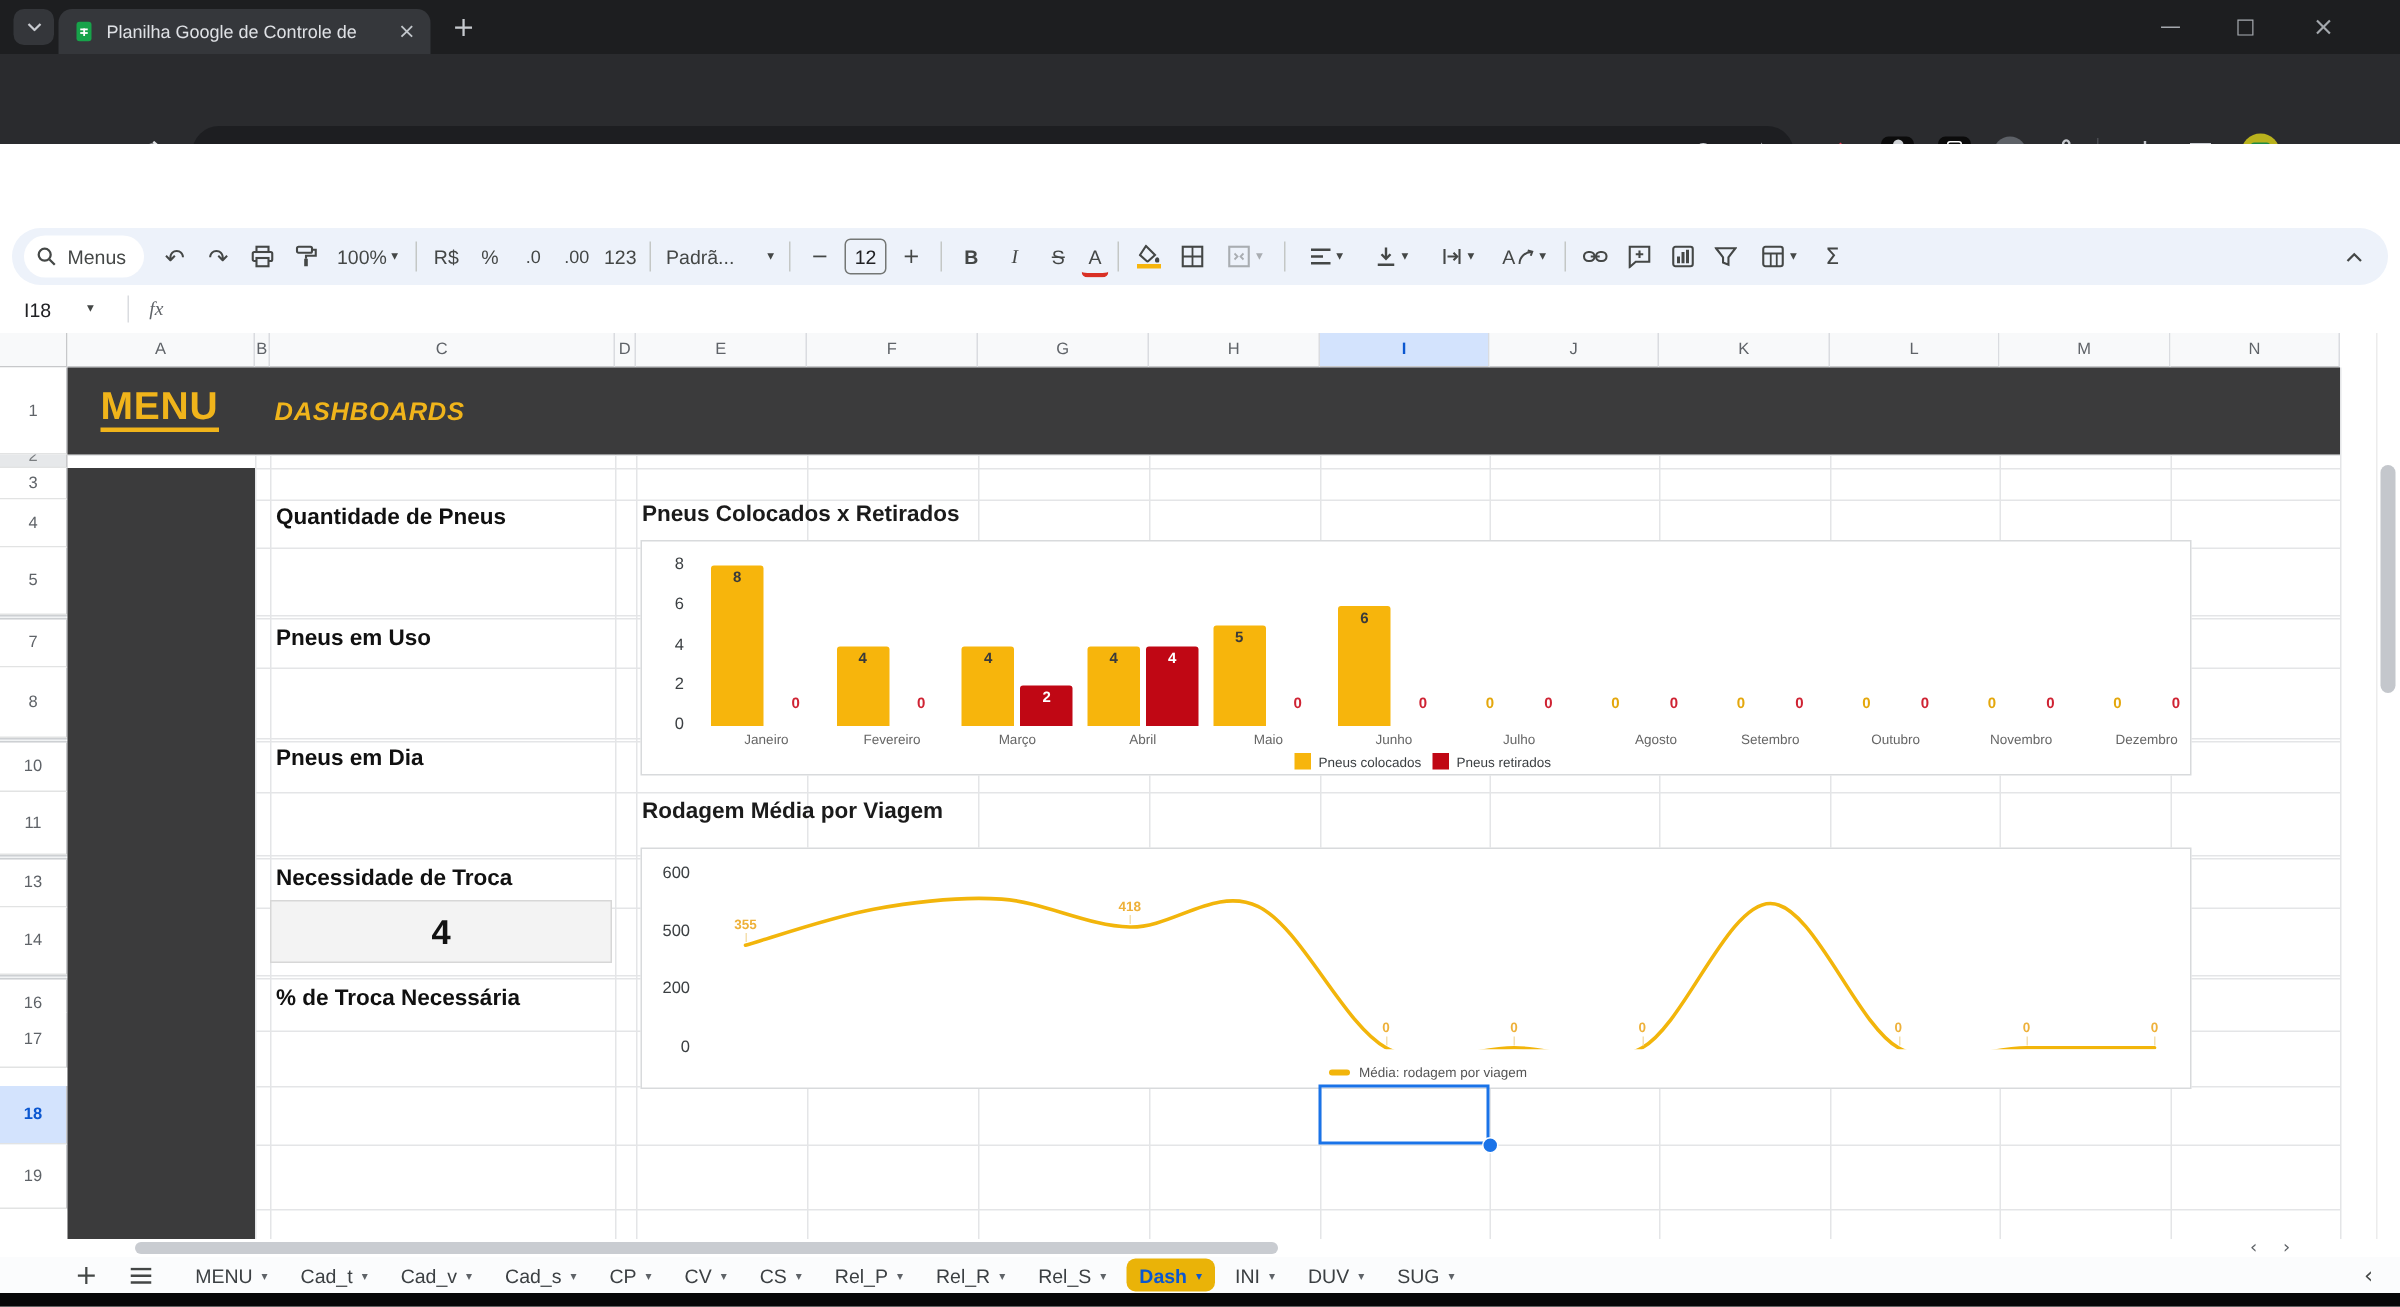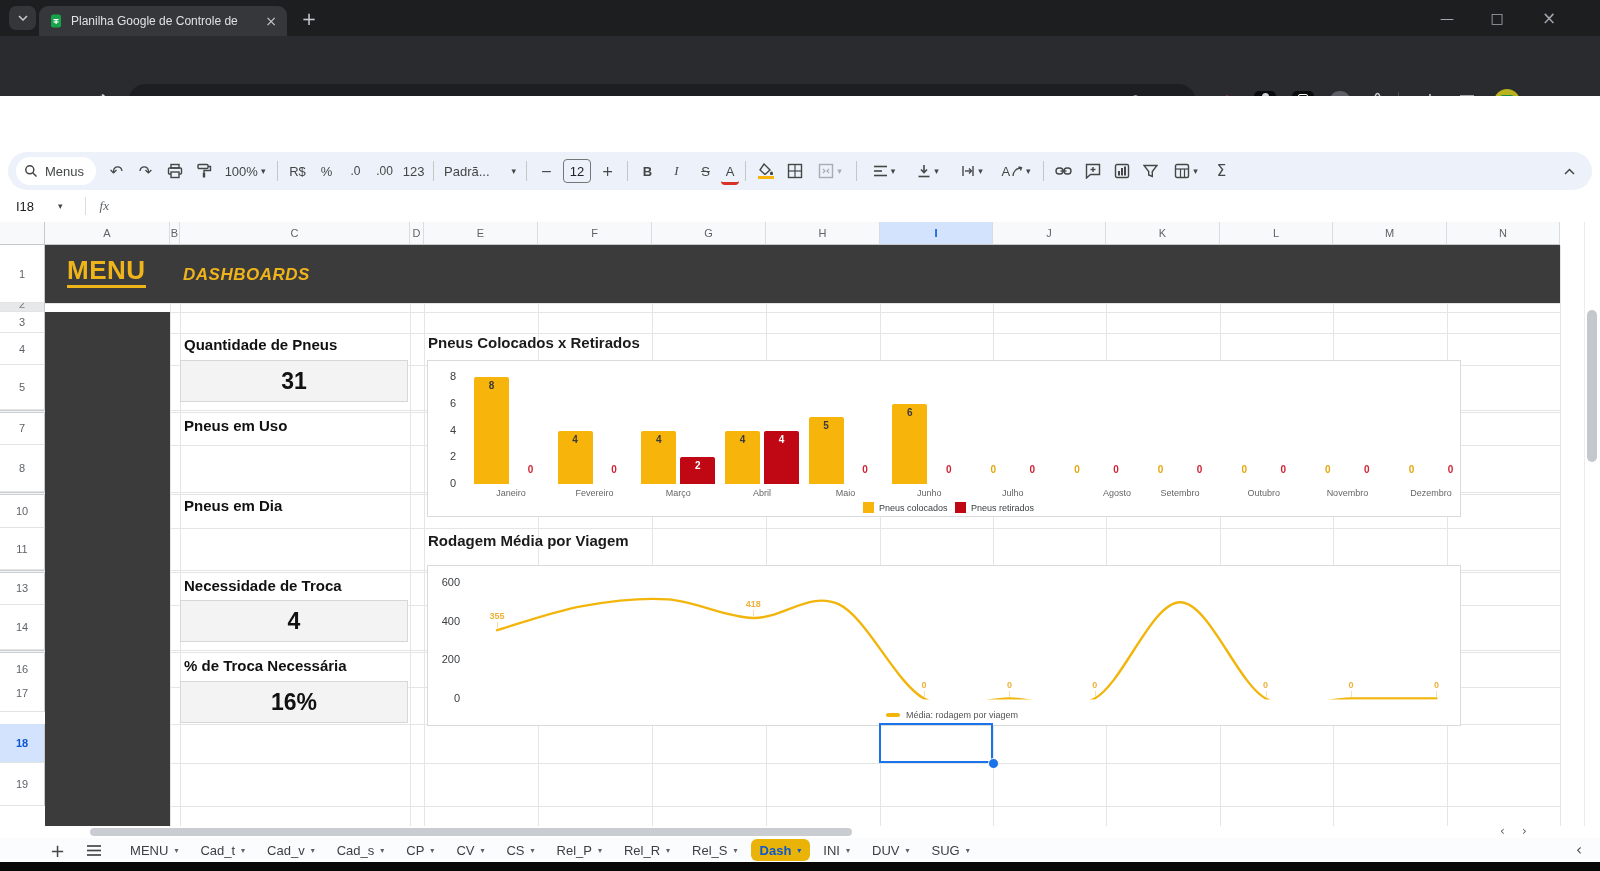--- a/index.html
+++ b/index.html
@@ -512,7 +512,6 @@
     </div>
       <div id="dark-strip"></div>
       <div class="kpi-label" style="top: 114px;">Quantidade de Pneus</div>
-      <div class="kpi-box" style="top: 138px;">31</div>
       <div class="kpi-label" style="top: 195px;">Pneus em Uso</div>
       <div class="kpi-label" style="top: 275px;">Pneus em Dia</div>
       <div class="kpi-label" style="top: 355px;">Necessidade de Troca</div>

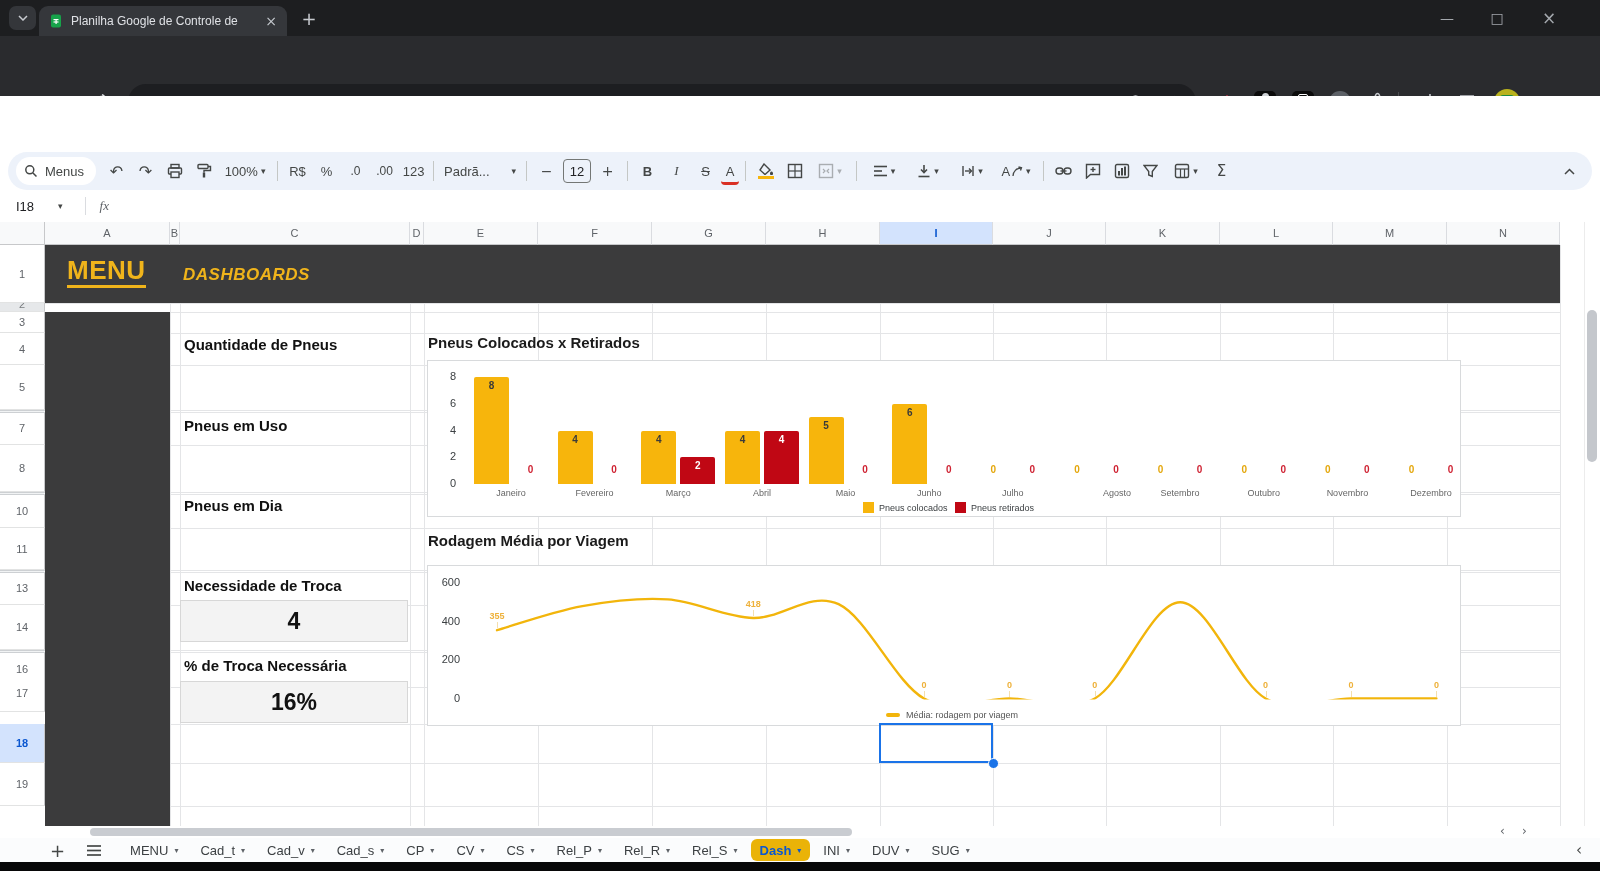--- a/index.html
+++ b/index.html
@@ -556,7 +556,7 @@
         <div class="month-lbl" style="left: 543.84px; width: 82px; top: 127px;">Julho</div>
         <div class="zero-val" style="left: 631.48px; width: 35px; top: 103px; color: rgb(228, 167, 12);">0</div>
         <div class="zero-val" style="left: 670.48px; width: 35px; top: 103px; color: rgb(207, 35, 51);">0</div>
-        <div class="month-lbl" style="left: 648px; width: 82px; top: 127px;">Agosto</div>
+        <div class="month-lbl" style="left: 635px; width: 82px; top: 127px;">Agosto</div>
         <div class="zero-val" style="left: 715.12px; width: 35px; top: 103px; color: rgb(228, 167, 12);">0</div>
         <div class="zero-val" style="left: 754.12px; width: 35px; top: 103px; color: rgb(207, 35, 51);">0</div>
         <div class="month-lbl" style="left: 711.12px; width: 82px; top: 127px;">Setembro</div>

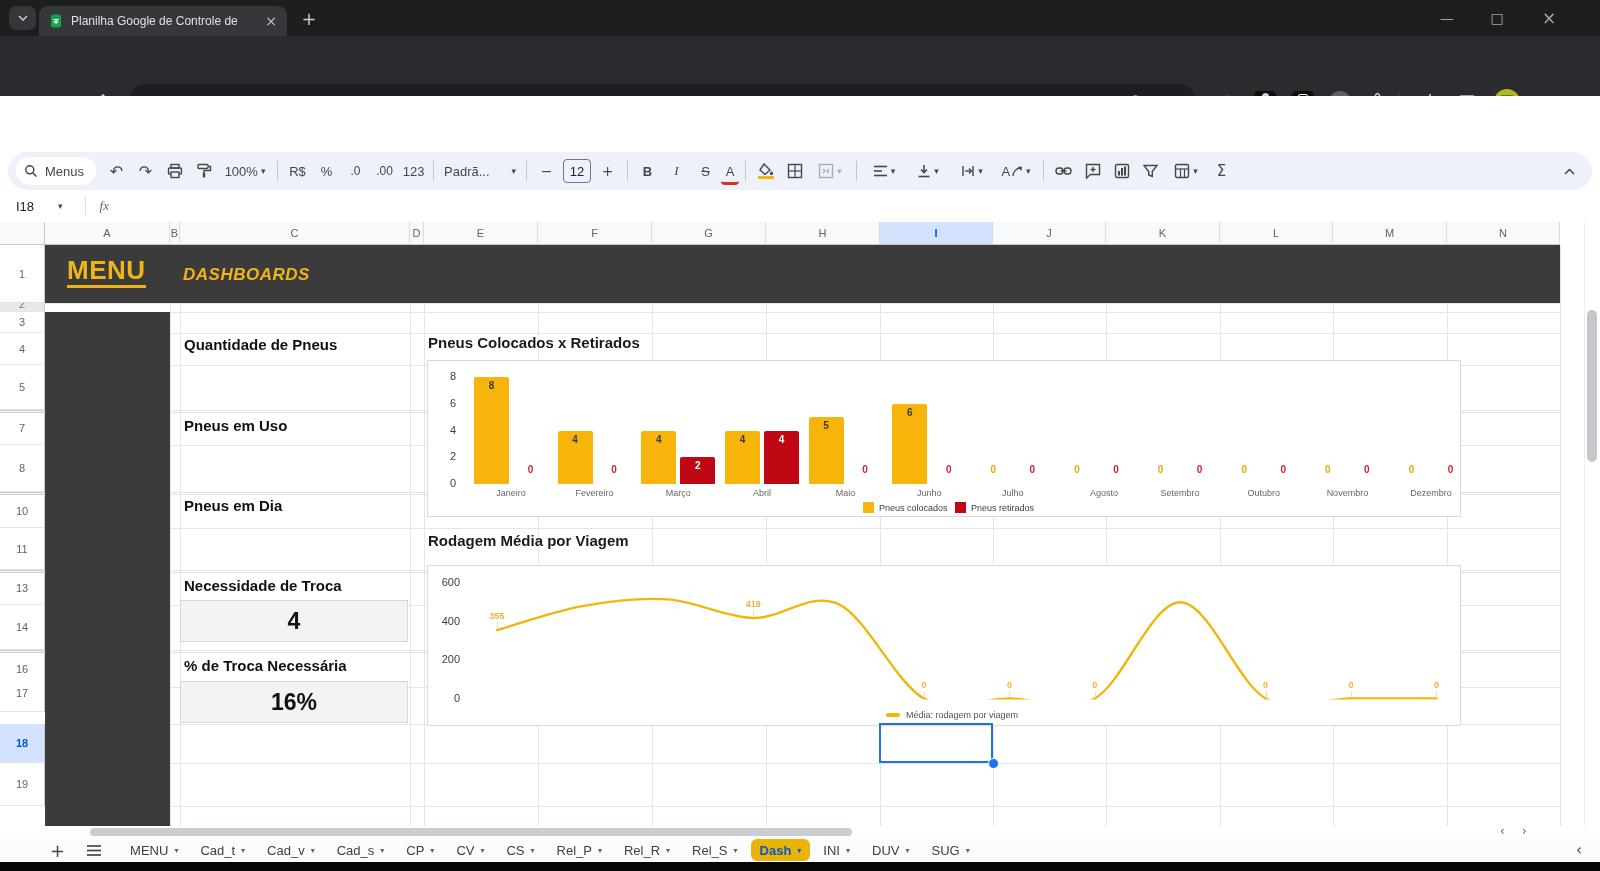--- a/index.html
+++ b/index.html
@@ -577,7 +577,7 @@
       <div class="chart-title" style="left: 428px; top: 310px;">Rodagem Média por Viagem</div>
       <div class="chart-box" style="left: 427px; top: 343px; height: 161px;">
         <div class="ytick" style="left: 2px; top: 10px; width: 30px;">600</div>
-        <div class="ytick" style="left: 2px; top: 48.5px; width: 30px;">400</div>
+        <div class="ytick" style="left: 2px; top: 48.5px; width: 30px;">500</div>
         <div class="ytick" style="left: 2px; top: 87px; width: 30px;">200</div>
         <div class="ytick" style="left: 2px; top: 125.5px; width: 30px;">0</div>
         <svg width="1032" height="159" style="position: absolute; left: 0px; top: 0px;">

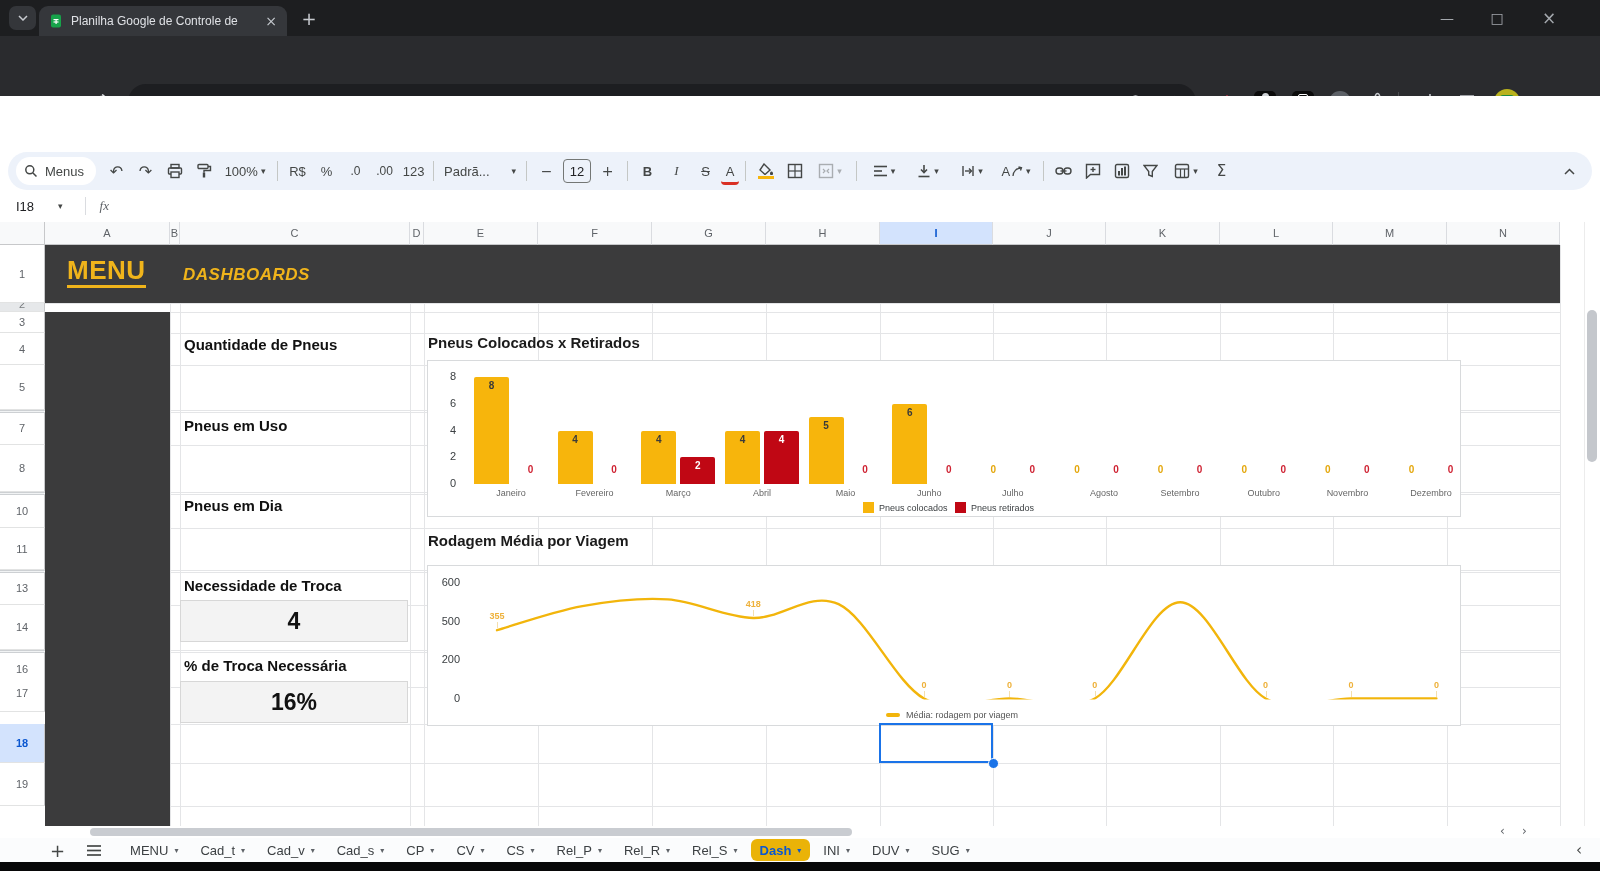--- a/index.html
+++ b/index.html
@@ -517,7 +517,6 @@
       <div class="kpi-label" style="top: 355px;">Necessidade de Troca</div>
       <div class="kpi-box" style="top: 378px;">4</div>
       <div class="kpi-label" style="top: 435px;">% de Troca Necessária</div>
-      <div class="kpi-box" style="top: 459px;">16%</div>
       <div class="chart-title" style="left: 428px; top: 112px;">Pneus Colocados x Retirados</div>
       <div class="chart-box" style="left: 427px; top: 138px; height: 157px;">
         <div class="ytick" style="left: 2px; top: 9px;">8</div>

